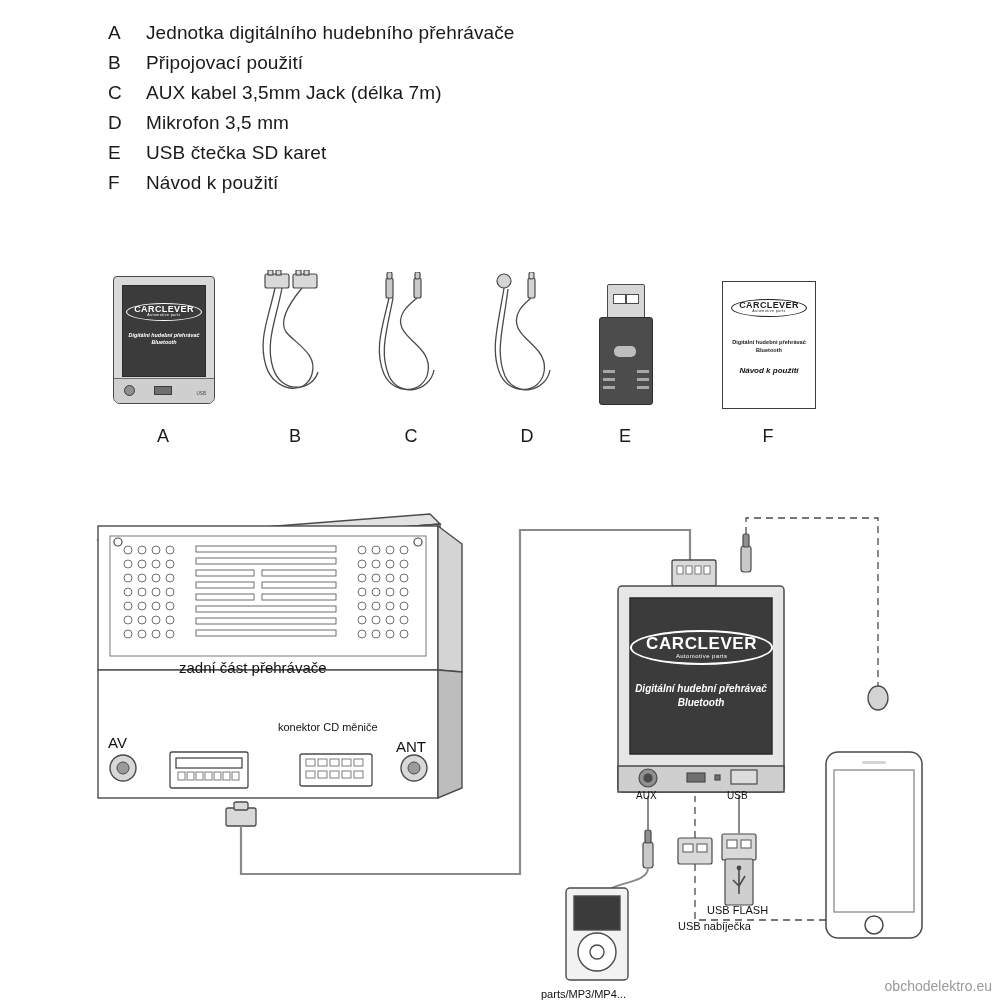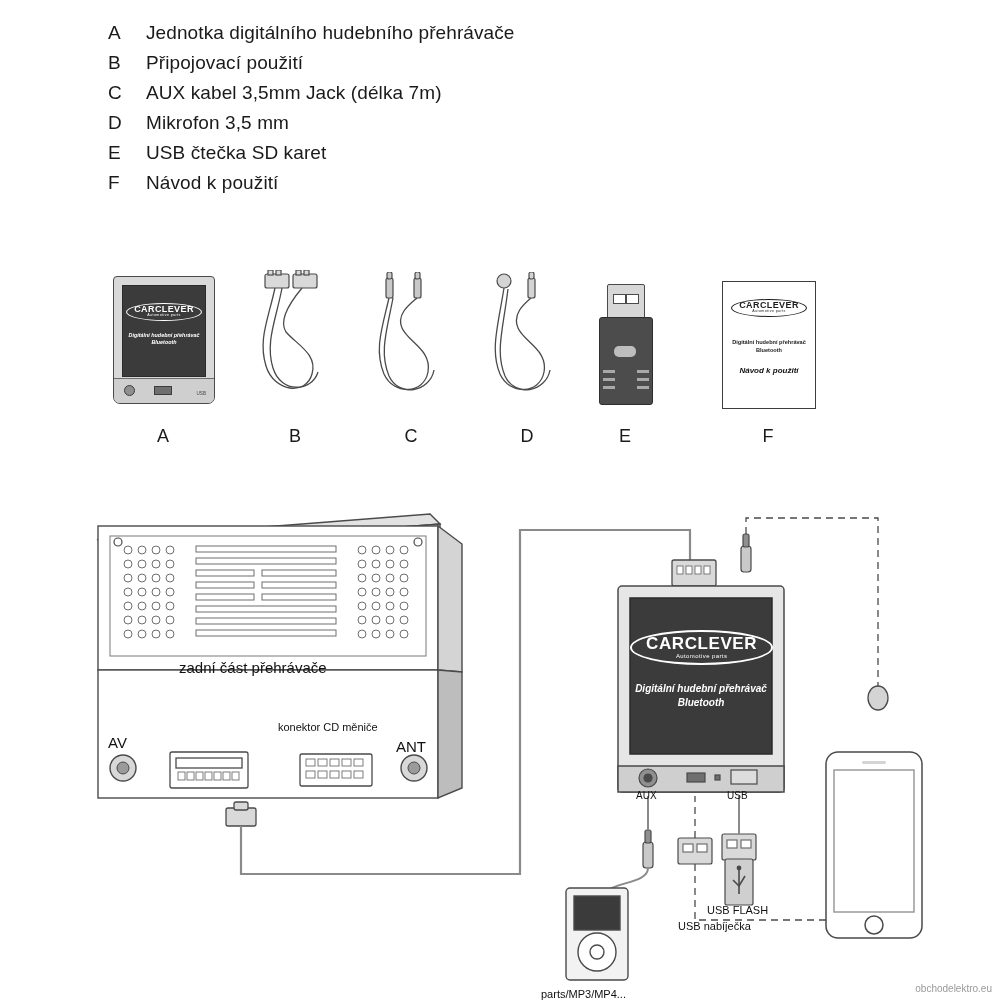--- a/index.html
+++ b/index.html
@@ -257,7 +257,7 @@
     position: absolute;
     right: 8px;
     bottom: 6px;
-    font-size: 10px;
+    font-size: 14px;
     color: #9a9a9a;
     margin-top: 36px;
   }

